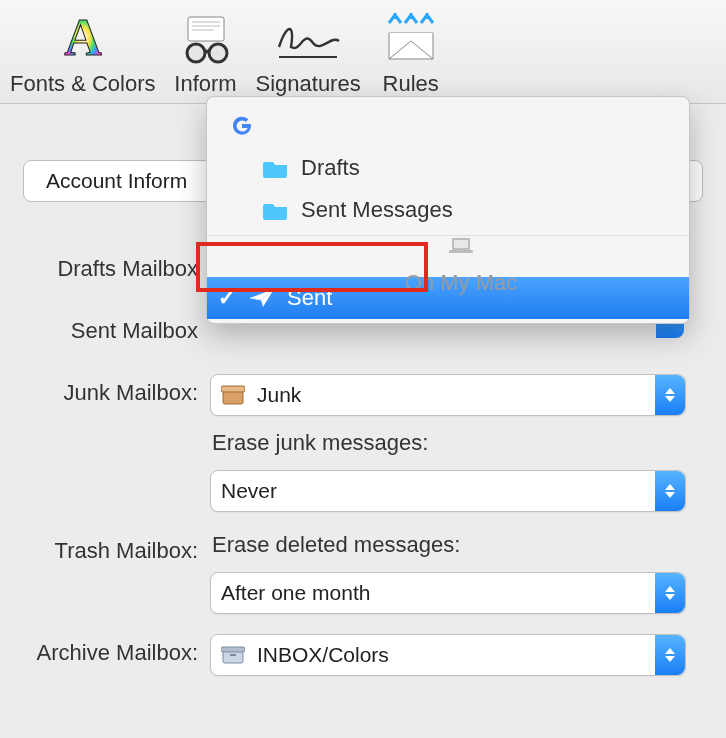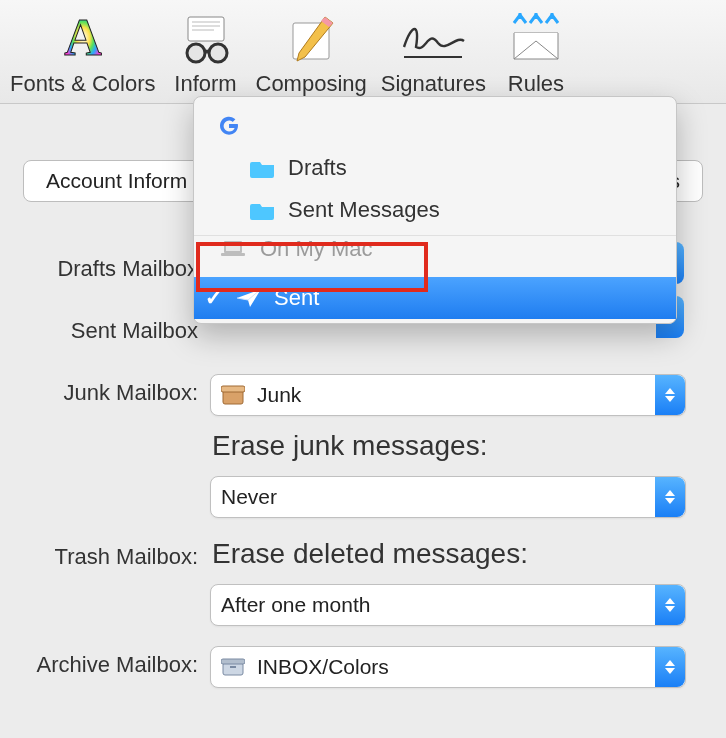--- a/index.html
+++ b/index.html
@@ -224,16 +224,6 @@
     <span class="toolbar-label">Inform</span>
   </div>
 
-  <div class="toolbar-item">
-    <div class="toolbar-icon">
-      <svg width="56" height="52" viewBox="0 0 56 52">
-        <rect x="10" y="10" width="36" height="36" rx="2" fill="#fff" stroke="#999"></rect>
-        <polygon points="42,4 50,10 22,44 14,48 16,40" fill="#f3c04a" stroke="#b07b1e"></polygon>
-        <polygon points="42,4 50,10 46,14 38,8" fill="#f598a6"></polygon>
-      </svg>
-    </div>
-    <span class="toolbar-label">Composing</span>
-  </div>
 
   <div class="toolbar-item">
     <div class="toolbar-icon">

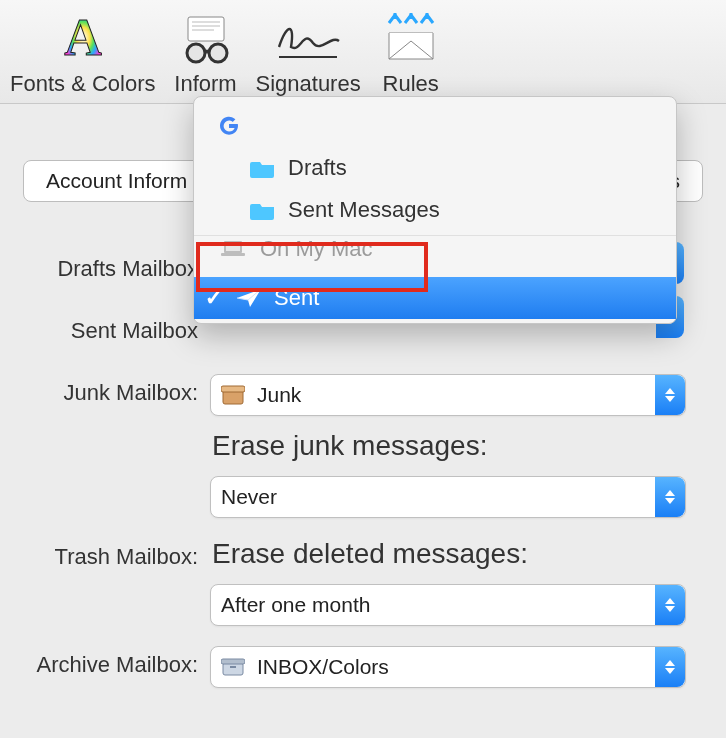--- a/index.html
+++ b/index.html
@@ -129,7 +129,7 @@
   
   .dropdown {
     position: absolute;
-    left: 193px; top: 96px;
+    left: 206px; top: 96px;
     width: 484px;
     background: #f5f5f5;
     border: 1px solid #c6c6c6;

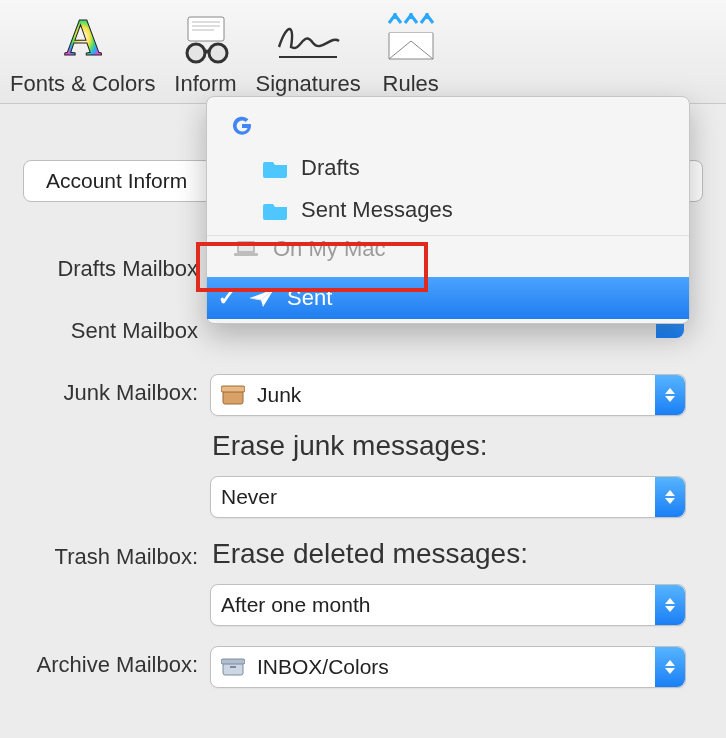--- a/index.html
+++ b/index.html
@@ -149,7 +149,7 @@
   .dd-item.indent { padding-left: 56px; }
   .dd-section {
     height: 42px;
-    display: flex; 
+    display: flex; align-items: center;
     padding-left: 26px;
     font-size: 22px;
     color: #9b9b9b;
@@ -157,6 +157,7 @@
     border-top: 1px solid #e0e0e0;
     margin-top: 4px;
     background: #f5f5f5;
+    flex-direction: column;
   }
   .dd-item.selected {
     background: linear-gradient(#4ba3ff, #1f7df0);

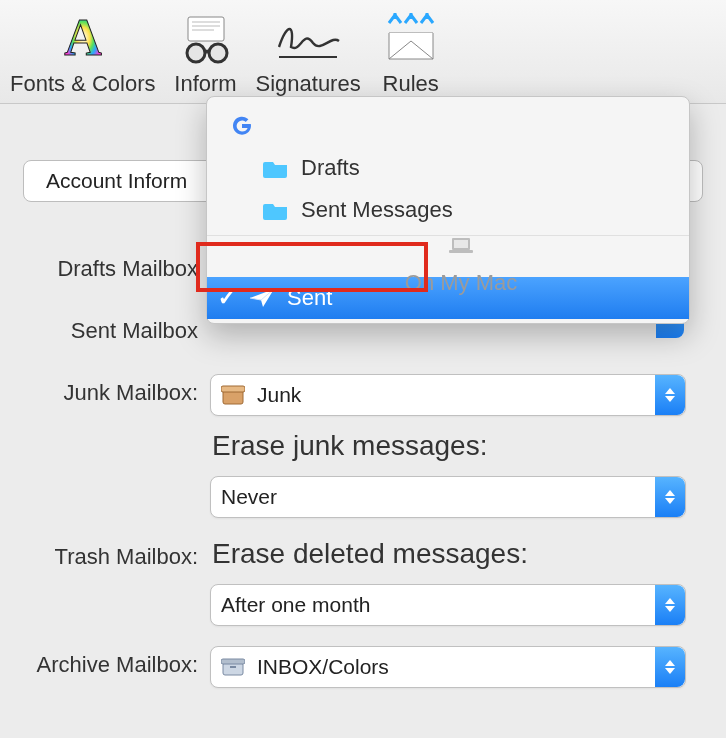--- a/index.html
+++ b/index.html
@@ -85,7 +85,7 @@
     padding-right: 40px;
   }
   .subtext {
-    font-size: 28px;
+    font-size: 22px;
     color: #333;
     margin-left: 2px;
   }

